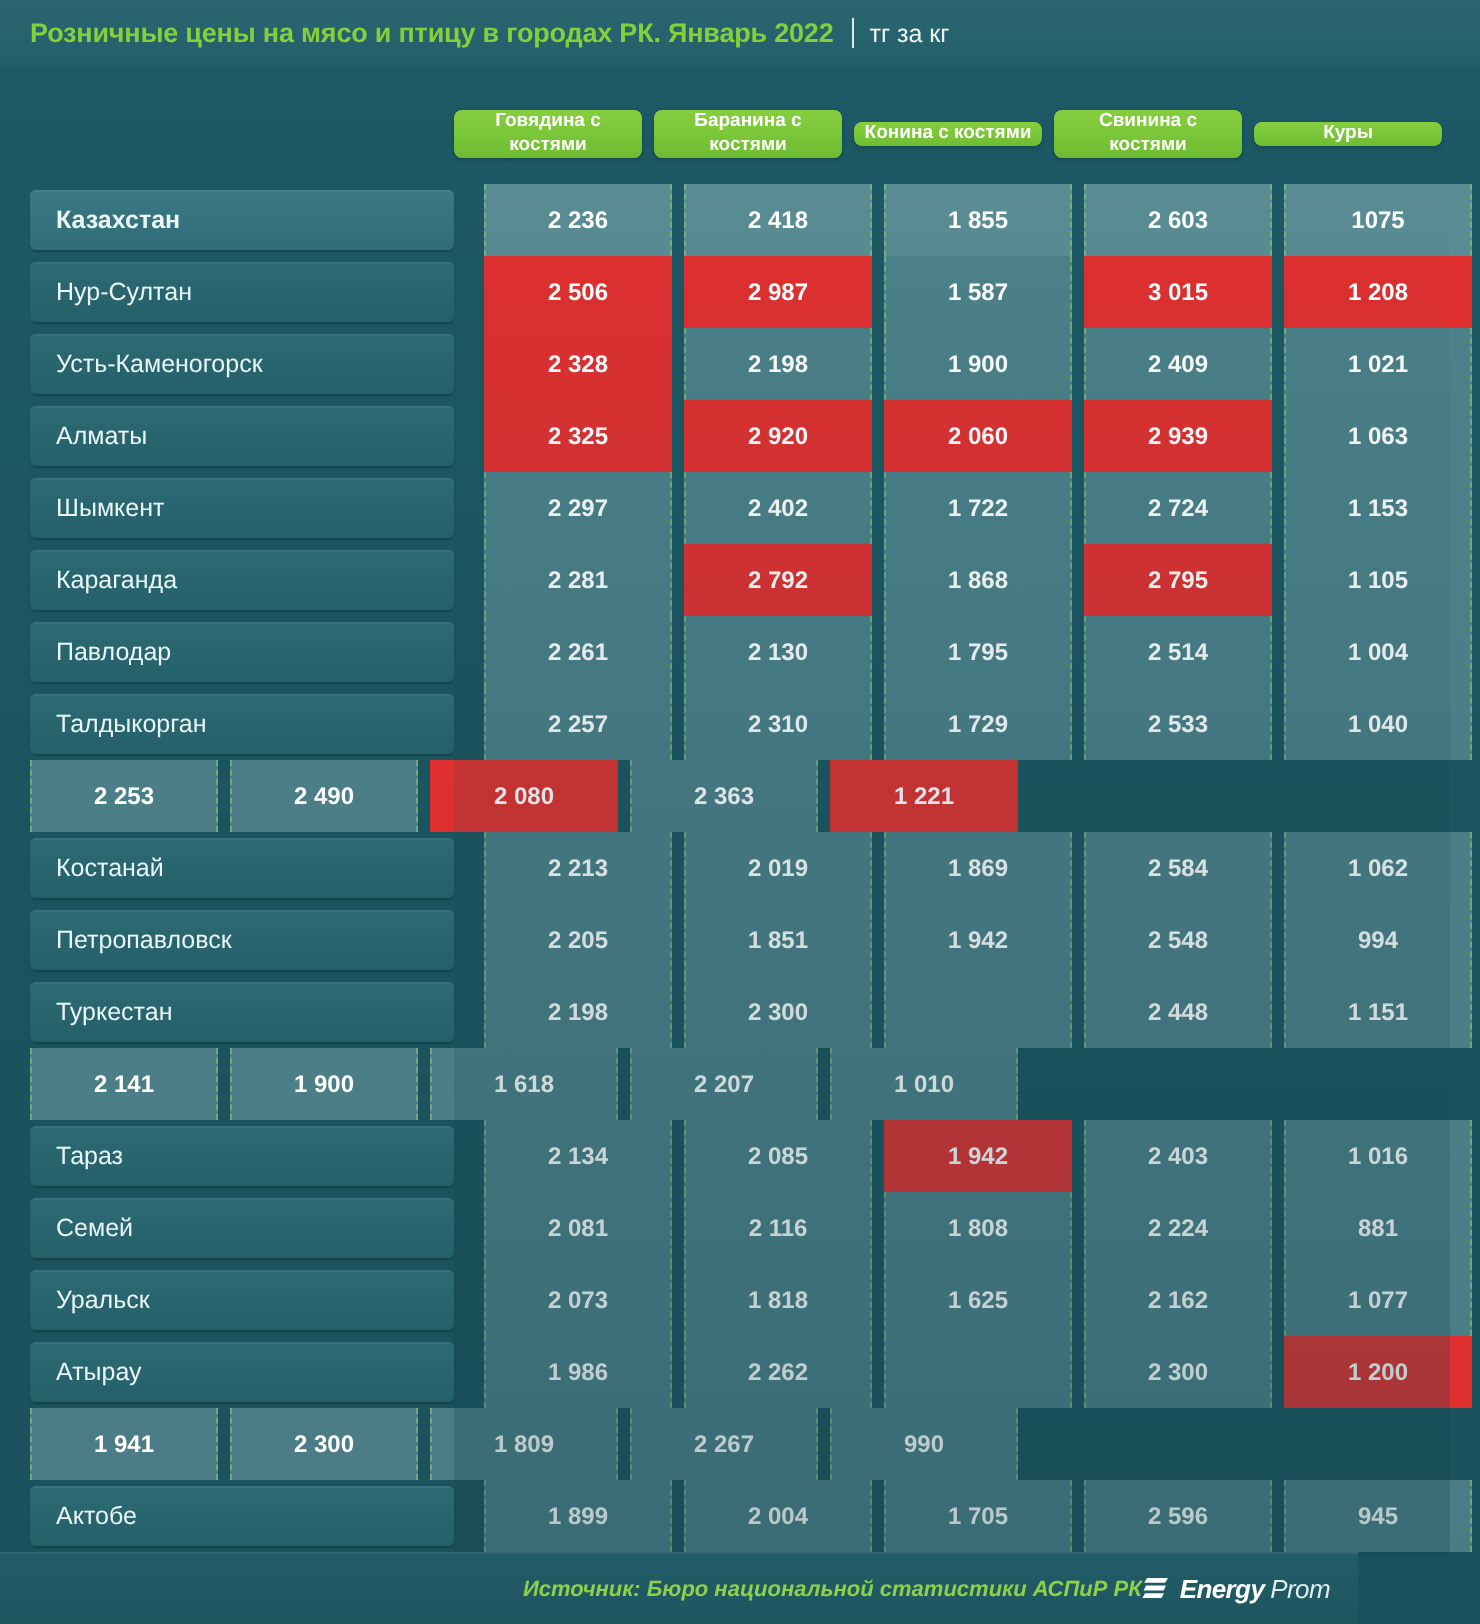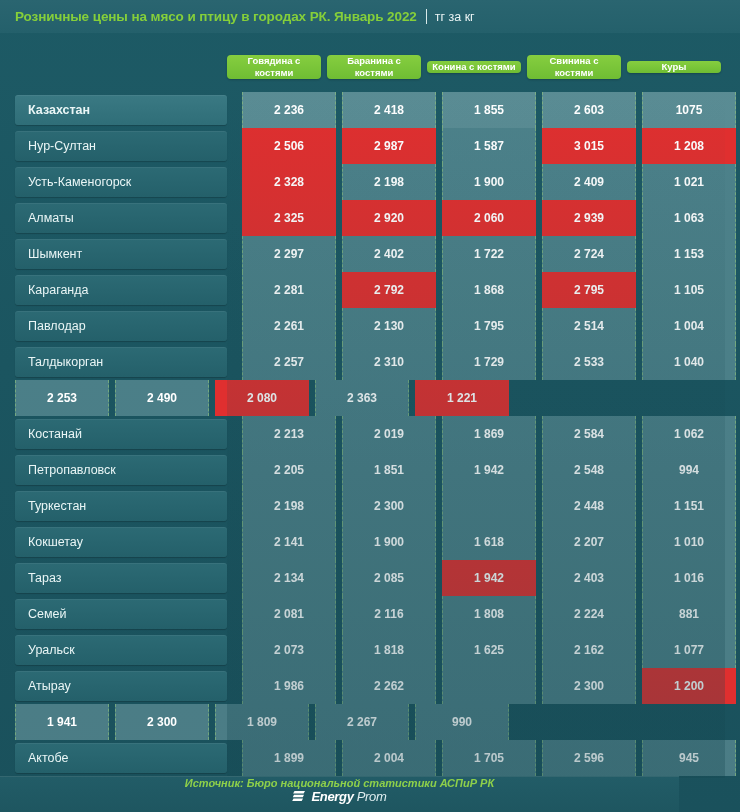--- a/index.html
+++ b/index.html
@@ -331,7 +331,6 @@
         <div class="cell">1 151</div>
       </div>
       <div class="row">
-        <div class="row-label">Кокшетау</div>
         <div class="label-gap"></div>
         <div class="cell">2 141</div>
         <div class="cell">1 900</div>

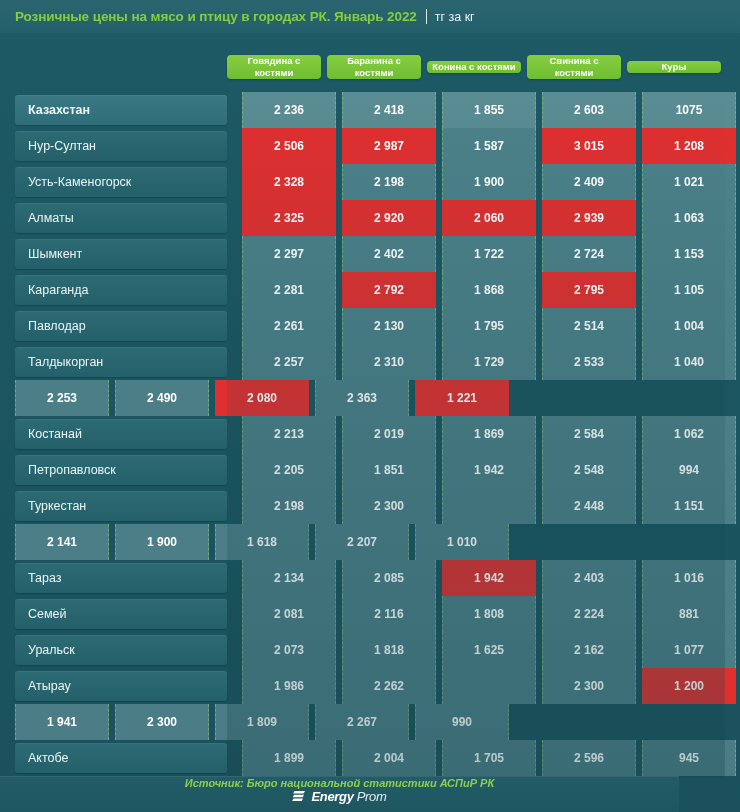--- a/index.html
+++ b/index.html
@@ -164,10 +164,9 @@
     border-top: 1px solid rgba(255,255,255,0.10);
     display: flex;
     align-items: center;
-    justify-content: flex-start;
+    justify-content: flex-end;
     padding: 0 14px;
     box-sizing: border-box;
-    flex-direction: column;
   }
   #source-text {
     color: #8ed04a;

